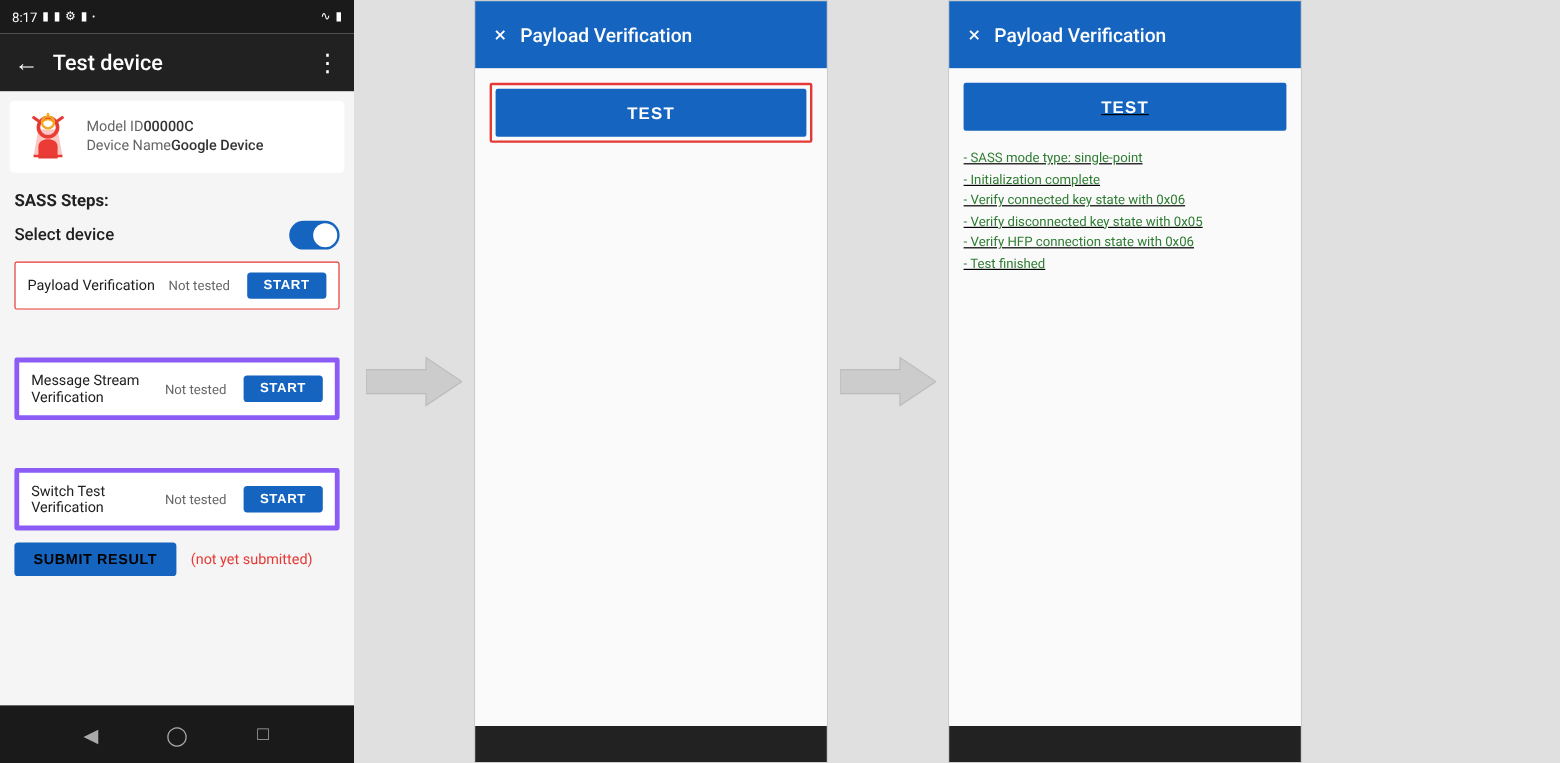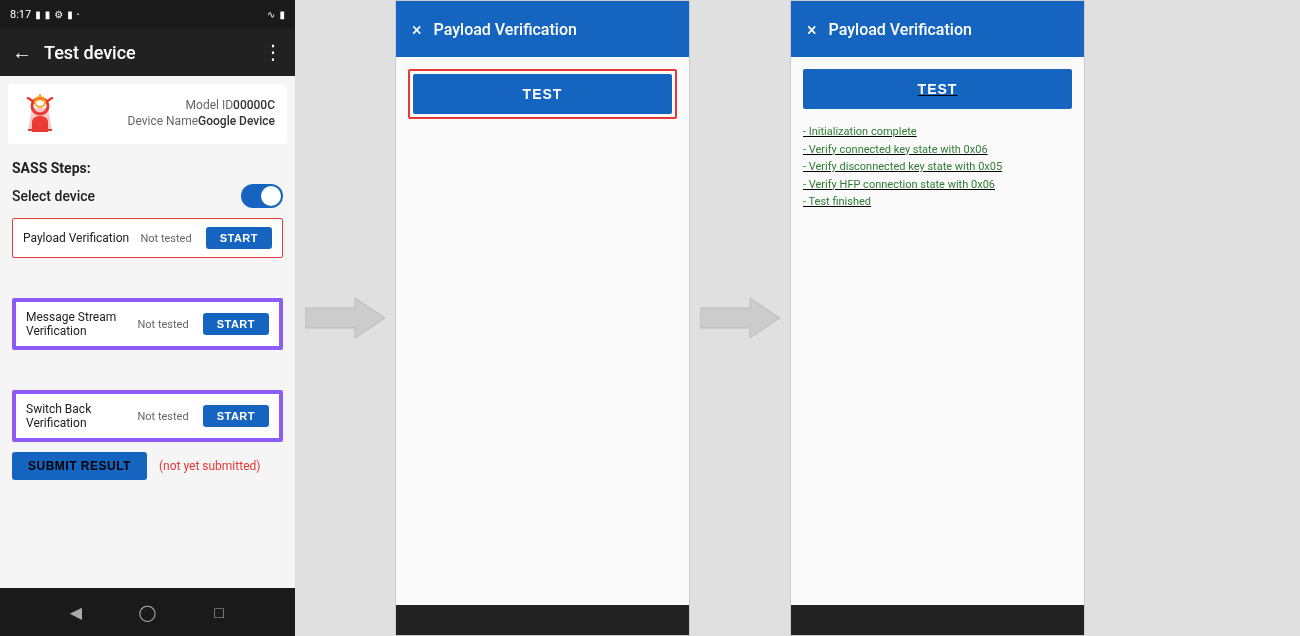--- a/index.html
+++ b/index.html
@@ -117,7 +117,7 @@
 
     .device-row {
       display: flex;
-      justify-content: flex-end;
+      justify-content: flex-start;
       margin-bottom: 2px;
     }
 

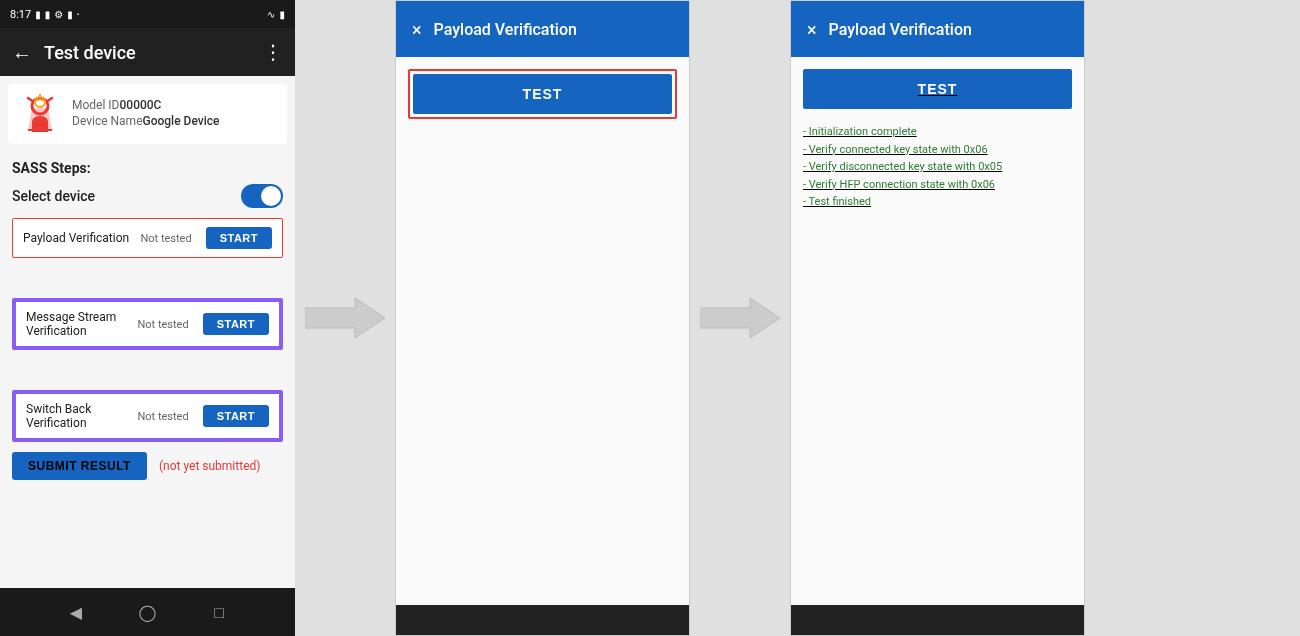--- a/index.html
+++ b/index.html
@@ -473,6 +473,7 @@
     <div class="dialog-body">
       <button class="test-btn">TEST</button>
       <div class="result-list" id="result-list">
+      <div class="result-item">- SASS mode type: single-point</div>
           <div class="result-item">- Initialization complete</div>
           <div class="result-item">- Verify connected key state with 0x06</div>
           <div class="result-item">- Verify disconnected key state with 0x05</div>

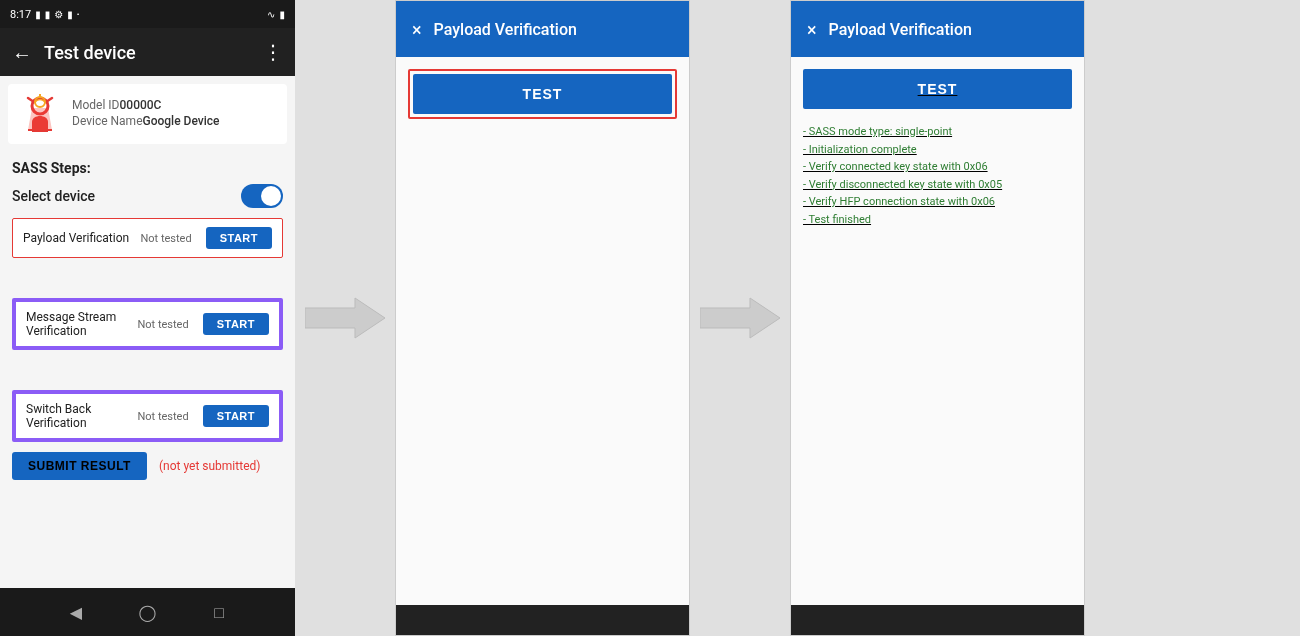--- a/index.html
+++ b/index.html
@@ -421,7 +421,7 @@
         </div>
 
         <div class="test-step-row normal">
-          <span class="step-name">Switch Back Verification</span>
+          <span class="step-name">Switch Test Verification</span>
           <span class="step-status">Not tested</span>
           <button class="step-start-btn">START</button>
         </div>

